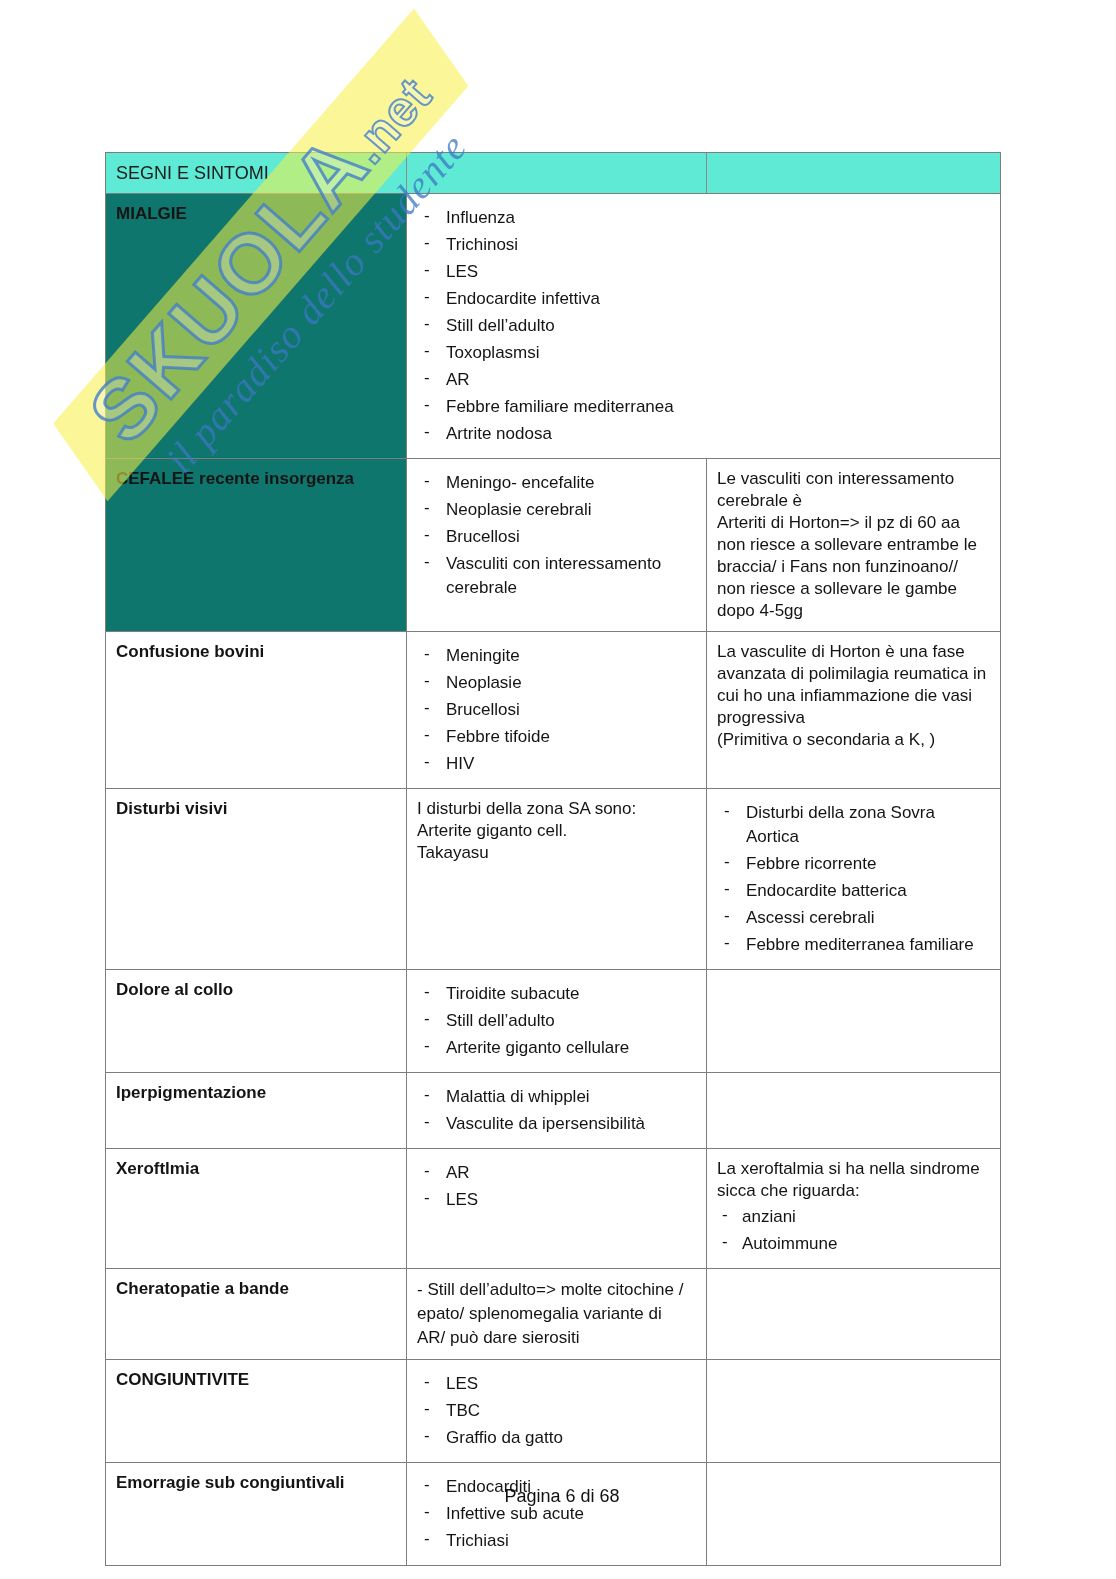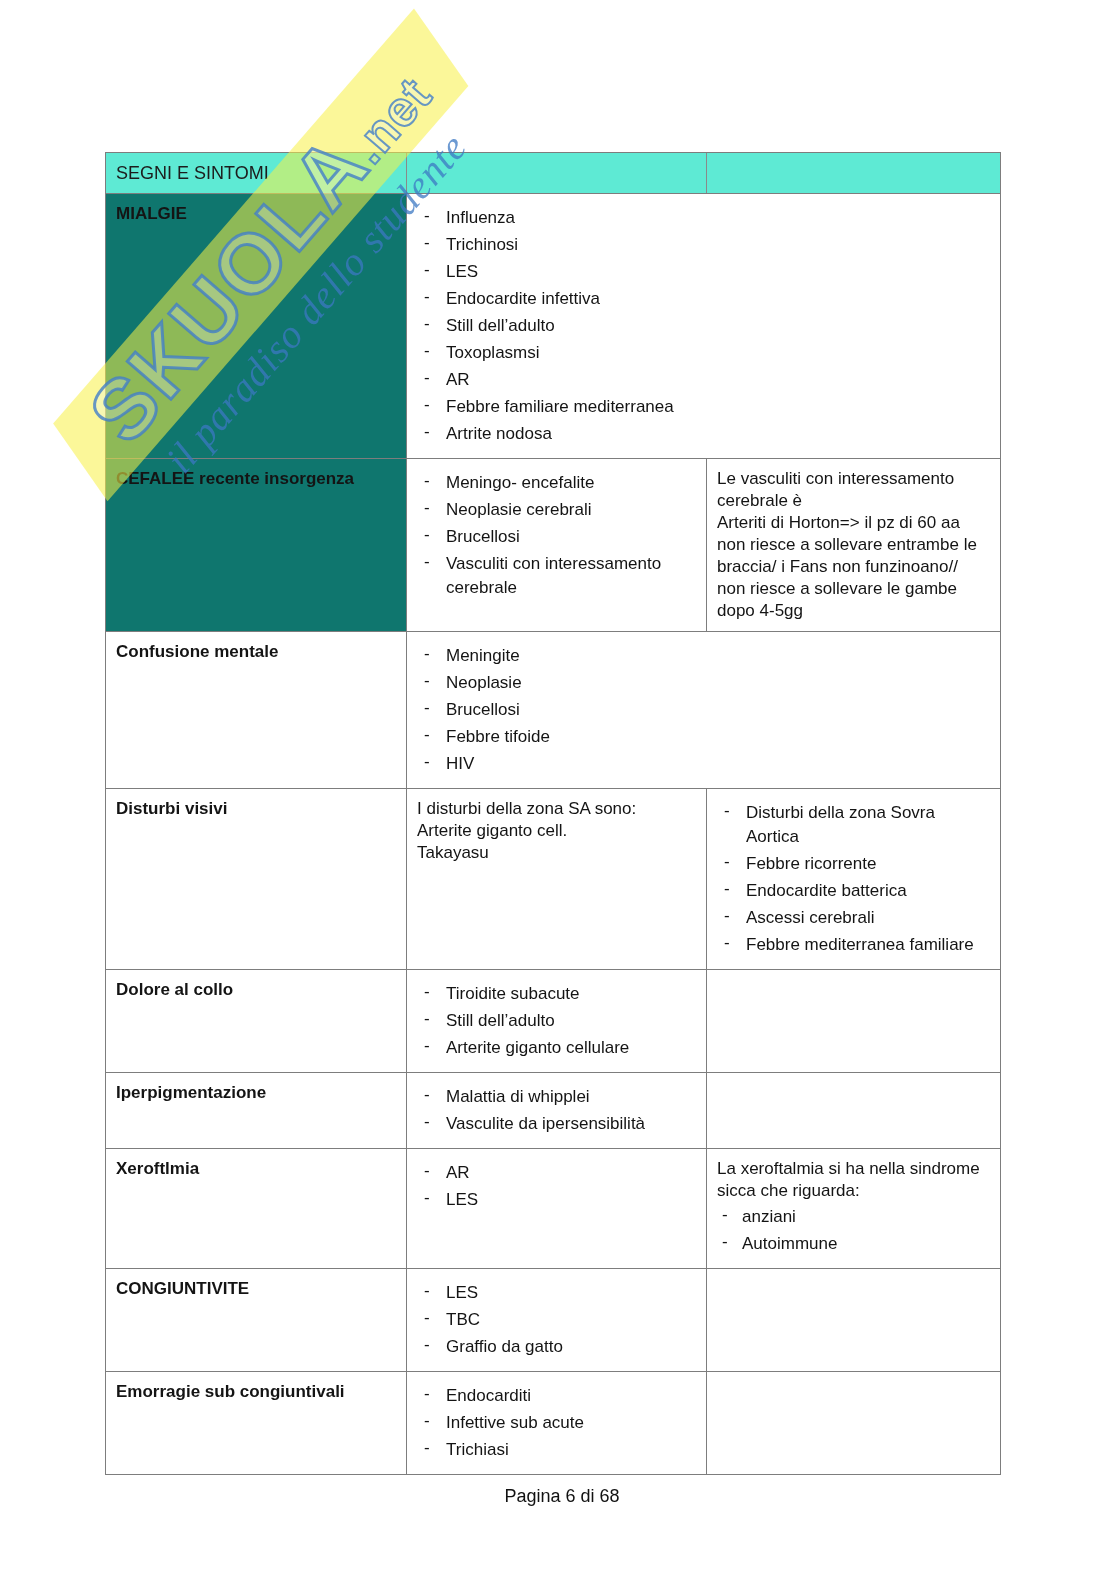--- a/index.html
+++ b/index.html
@@ -126,7 +126,7 @@
           </div>
         </div>
         <div class="row">
-          <div class="cell symptom">Confusione mentale</div>
+          <div class="cell symptom">Confusione bovini</div>
           <div class="cell causes">
             <ul class="dash-list">
               <li>Meningite</li>

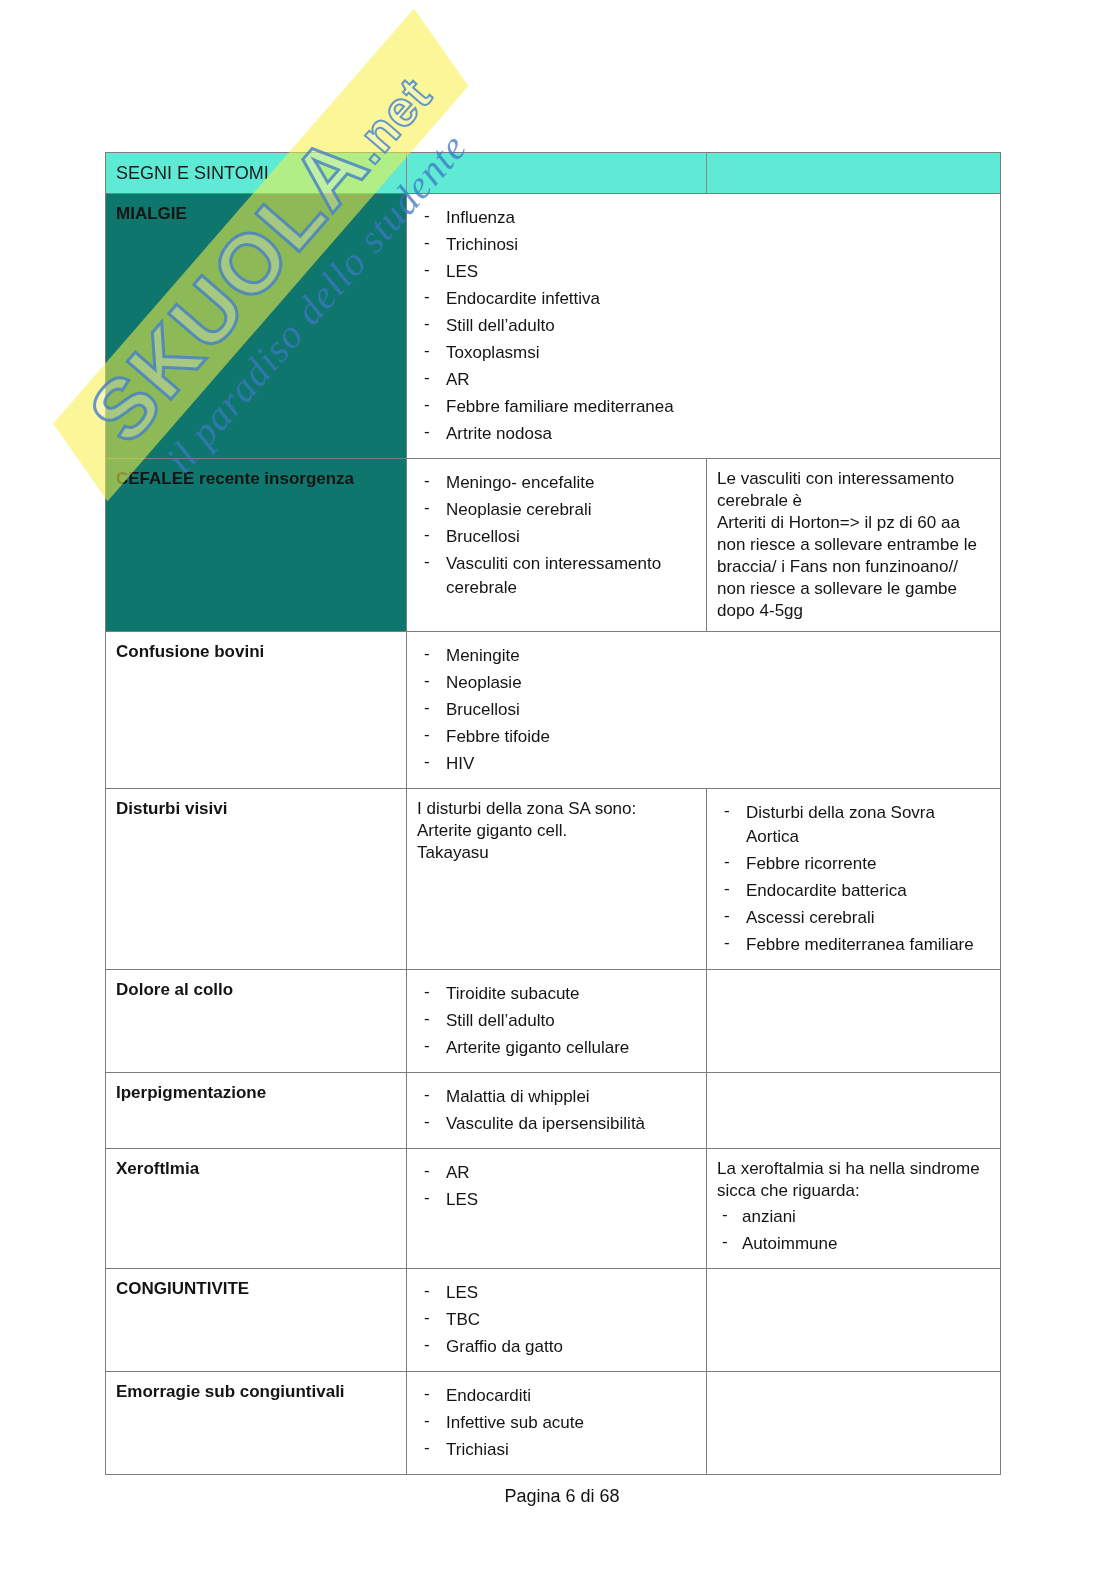--- a/index.html
+++ b/index.html
@@ -136,6 +136,10 @@
               <li>HIV</li>
             </ul>
           </div>
+          <div class="cell note">
+            <div class="note-text">La vasculite di Horton è una fase avanzata di polimilagia reumatica in cui ho una infiammazione die vasi progressiva
+(Primitiva o secondaria a K, )</div>
+          </div>
         </div>
         <div class="row">
           <div class="cell symptom">Disturbi visivi</div>

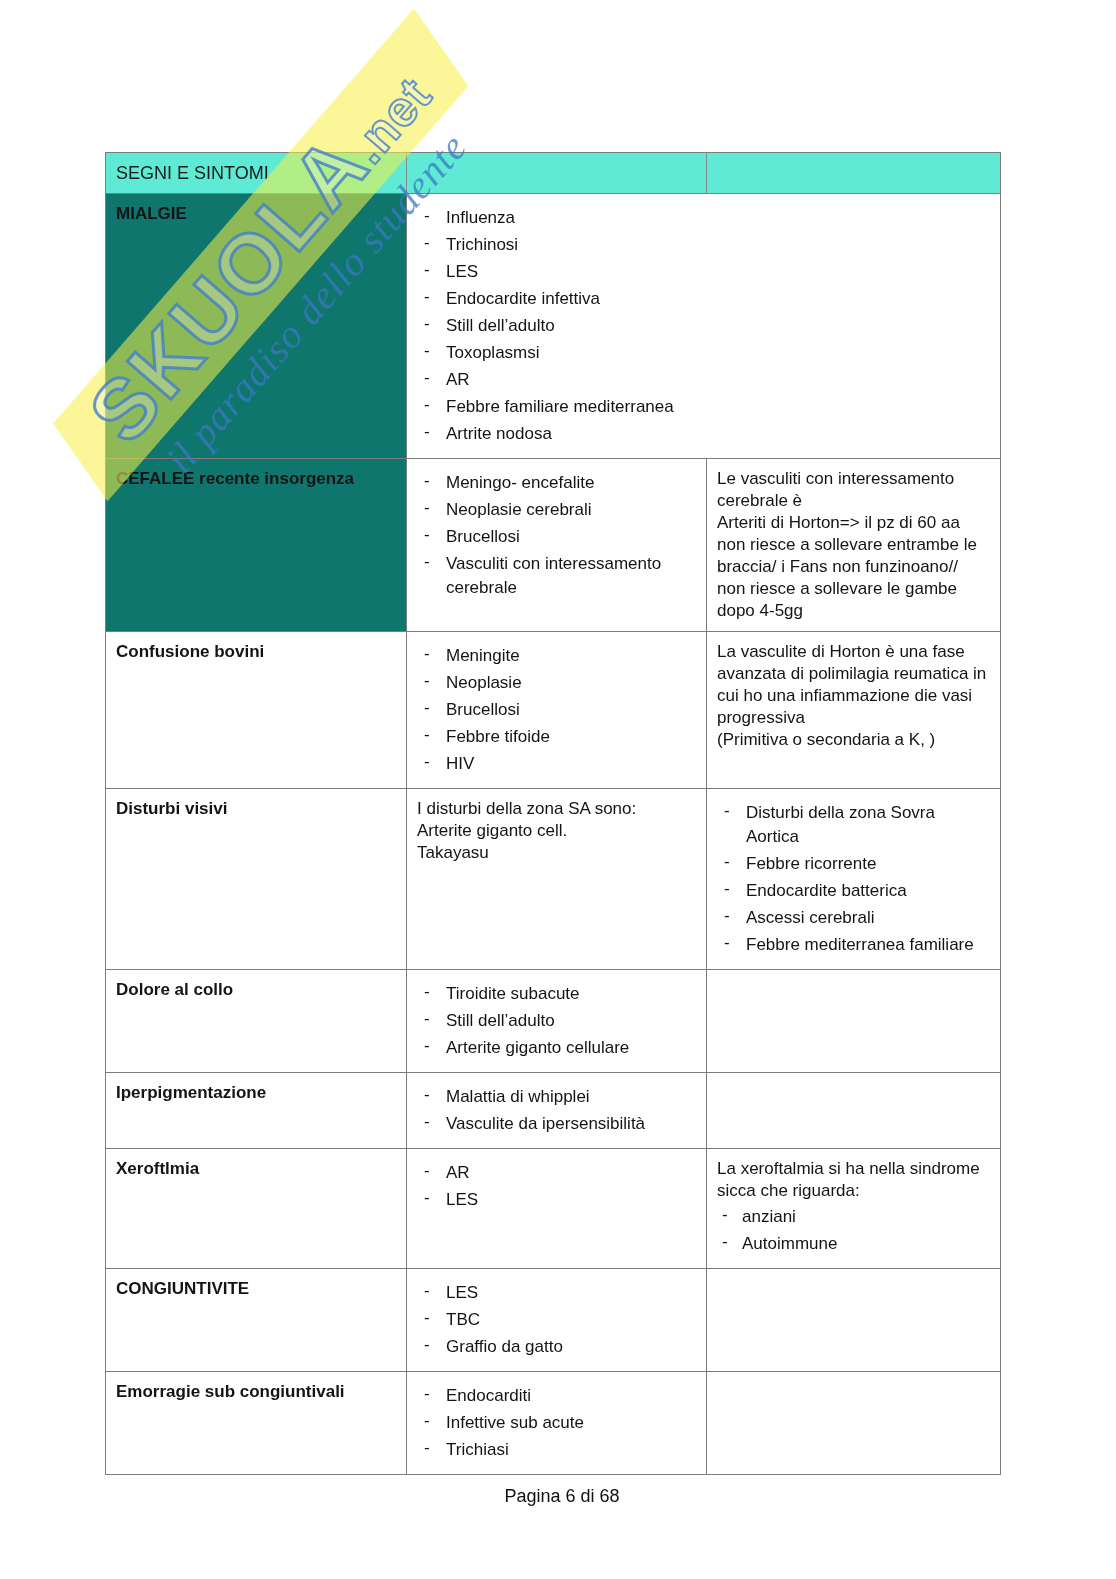--- a/index.html
+++ b/index.html
@@ -196,6 +196,13 @@
           </div>
         </div>
         <div class="row">
+          <div class="cell symptom">Cheratopatie a bande</div>
+          <div class="cell causes">
+            <div class="plain-text">- Still dell’adulto=&gt; molte citochine / epato/ splenomegalia variante di AR/ può dare sierositi</div>
+          </div>
+          <div class="cell note"></div>
+        </div>
+        <div class="row">
           <div class="cell symptom">CONGIUNTIVITE</div>
           <div class="cell causes">
             <ul class="dash-list">

